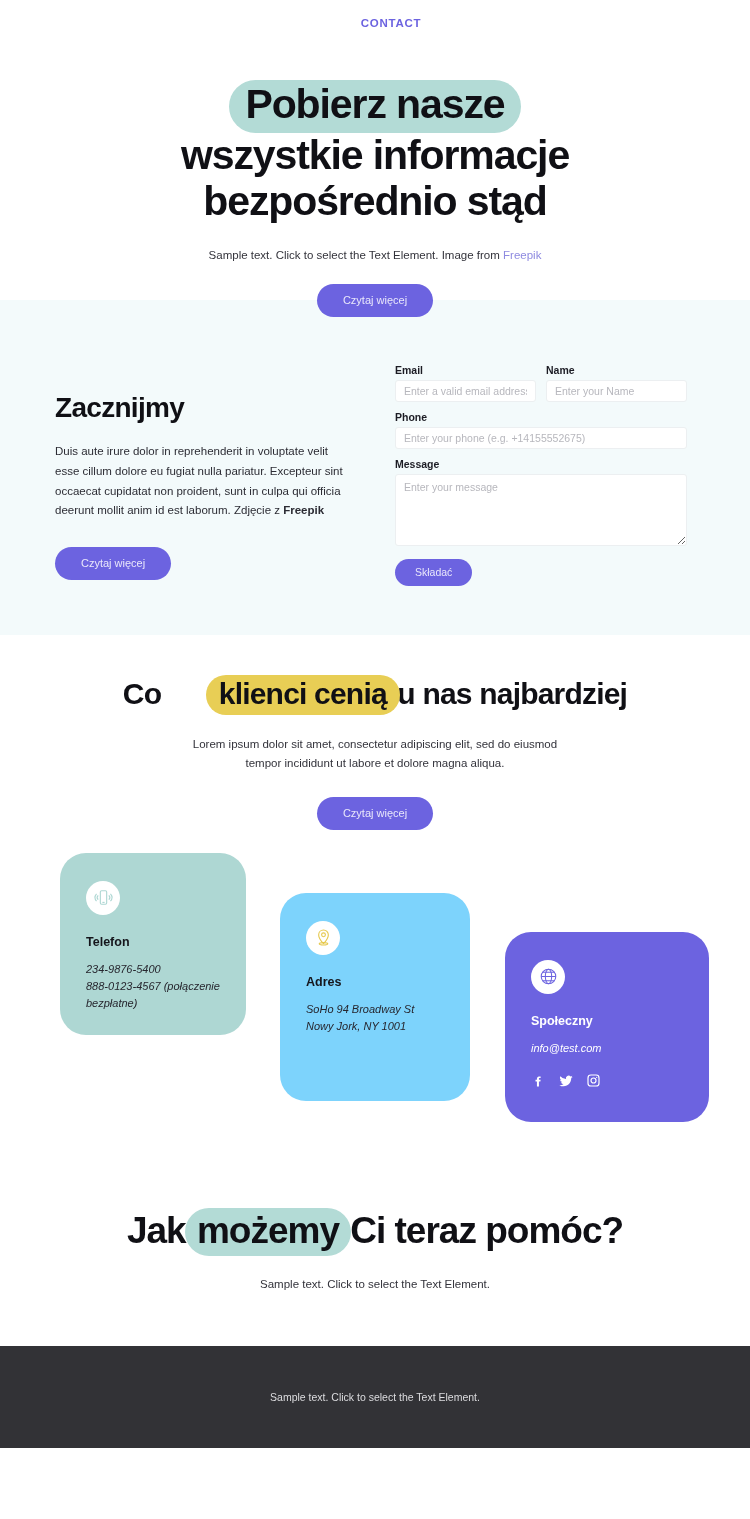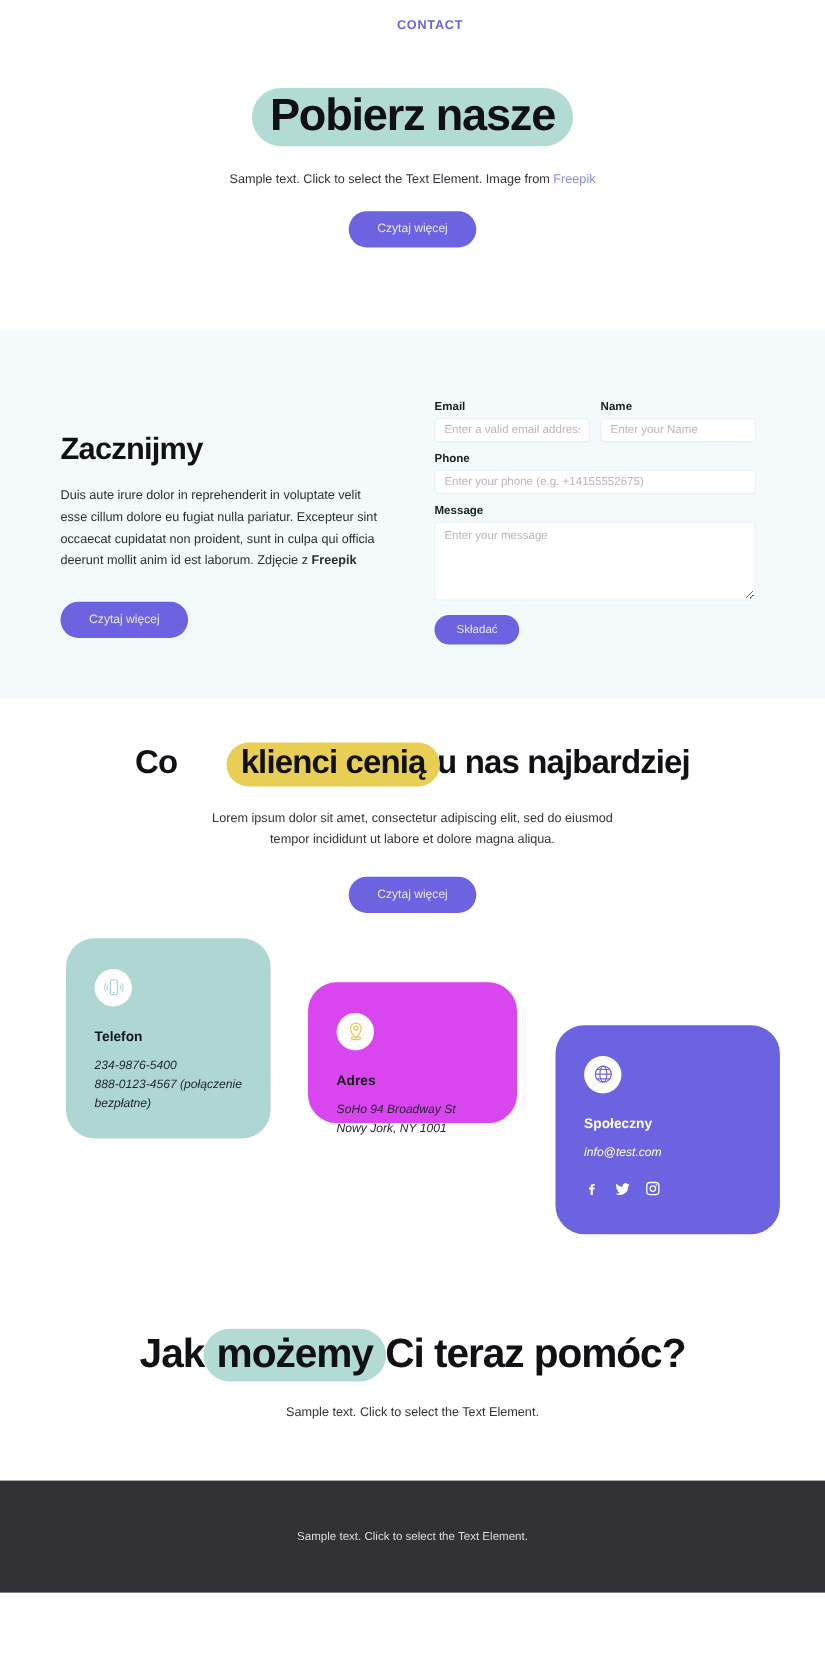--- a/index.html
+++ b/index.html
@@ -253,6 +253,7 @@
 <section class="hero">
   <h1 class="hero-title">
     <span class="hl hl-mint">Pobierz nasze</span><br>
+    <span>wszystkie informacje bezpośrednio stąd</span>
   </h1>
   <p class="hero-sub">
     <span>Sample text. Click to select the Text Element. Image from</span>

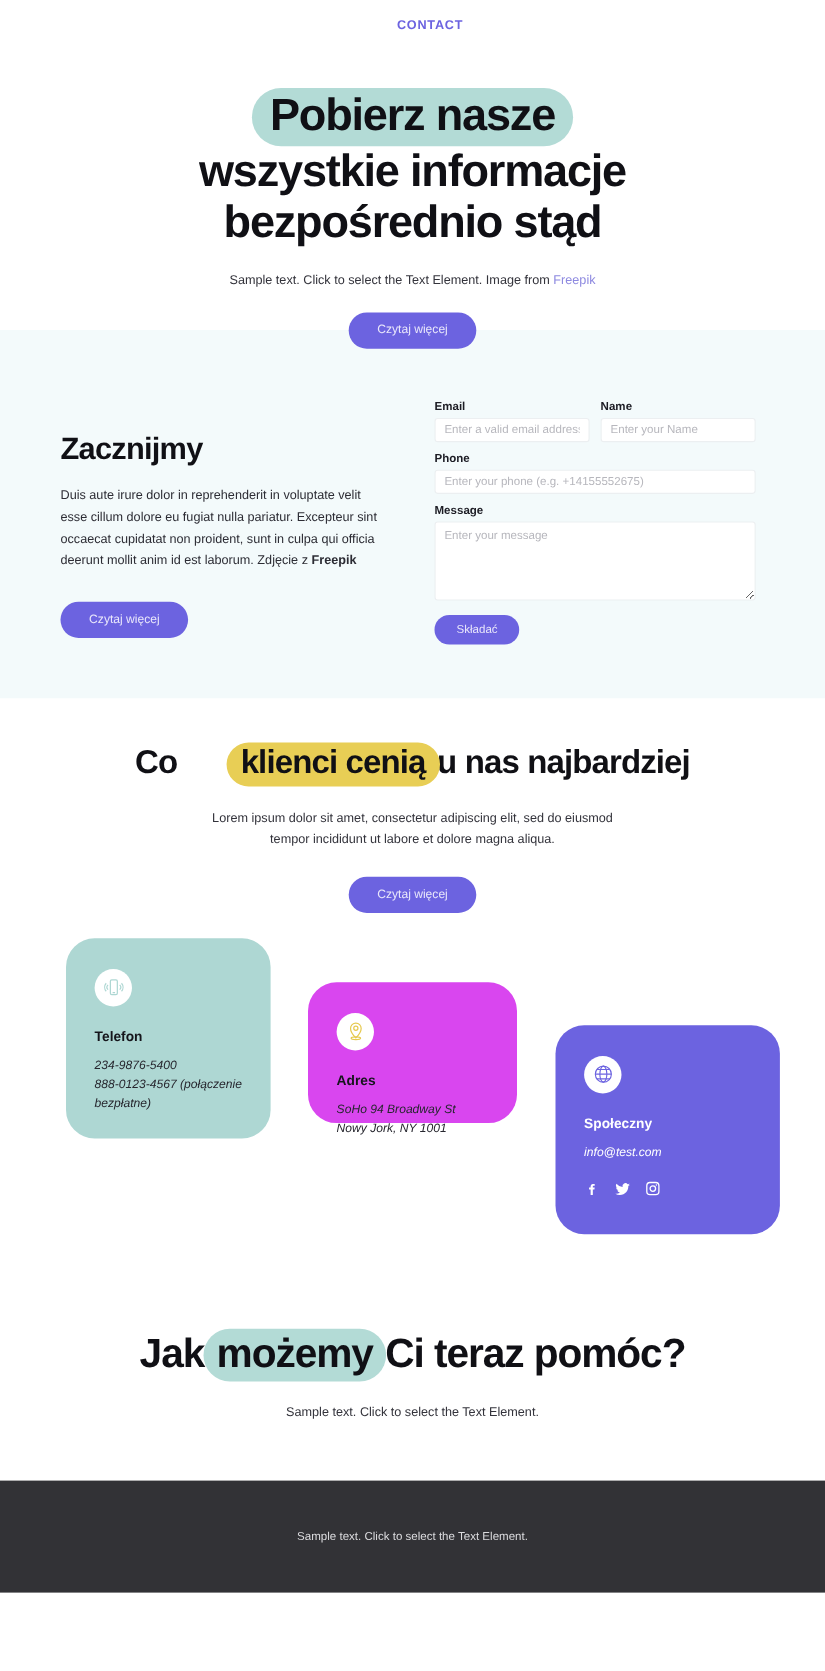--- a/index.html
+++ b/index.html
@@ -176,7 +176,7 @@
     padding: 28px 26px;
   }
   .card-1 { left: 60px;  top: 11px;  width: 186px; height: 182px; background: #aed7d3; }
-  .card-2 { left: 280px; top: 51px;  width: 190px; height: 128px; background: #d946ef; }
+  .card-2 { left: 280px; top: 51px;  width: 190px; height: 208px; background: #7dd3fc; }
   .card-3 { left: 505px; top: 90px;  width: 204px; height: 190px; background: #6c63e0; }
 
   .card-icon {

